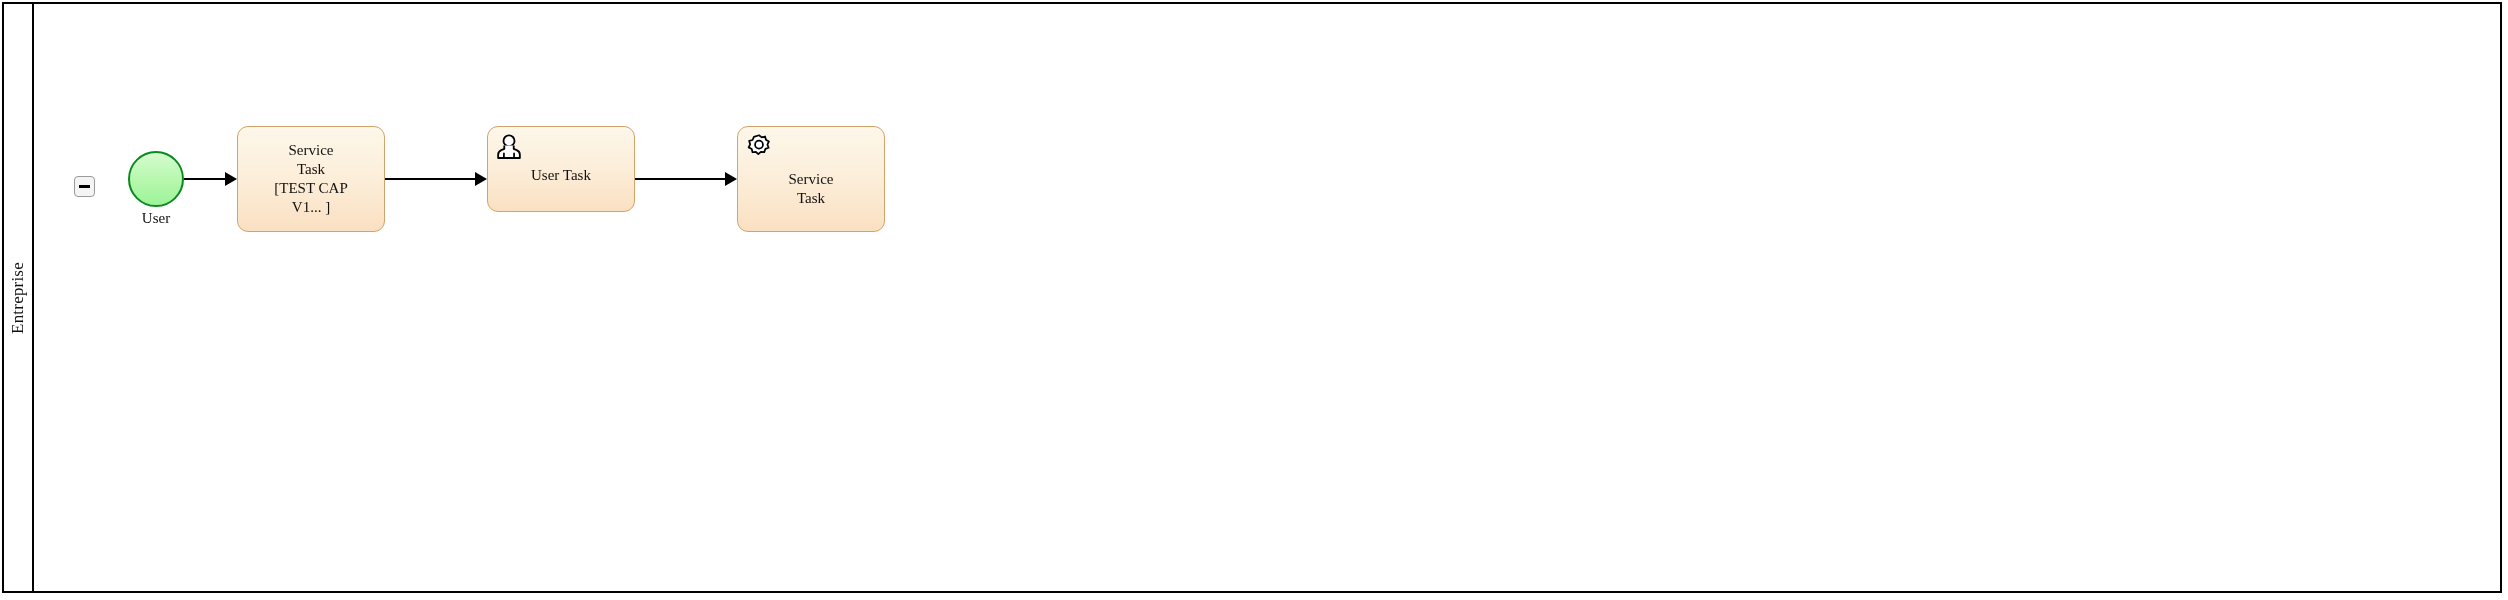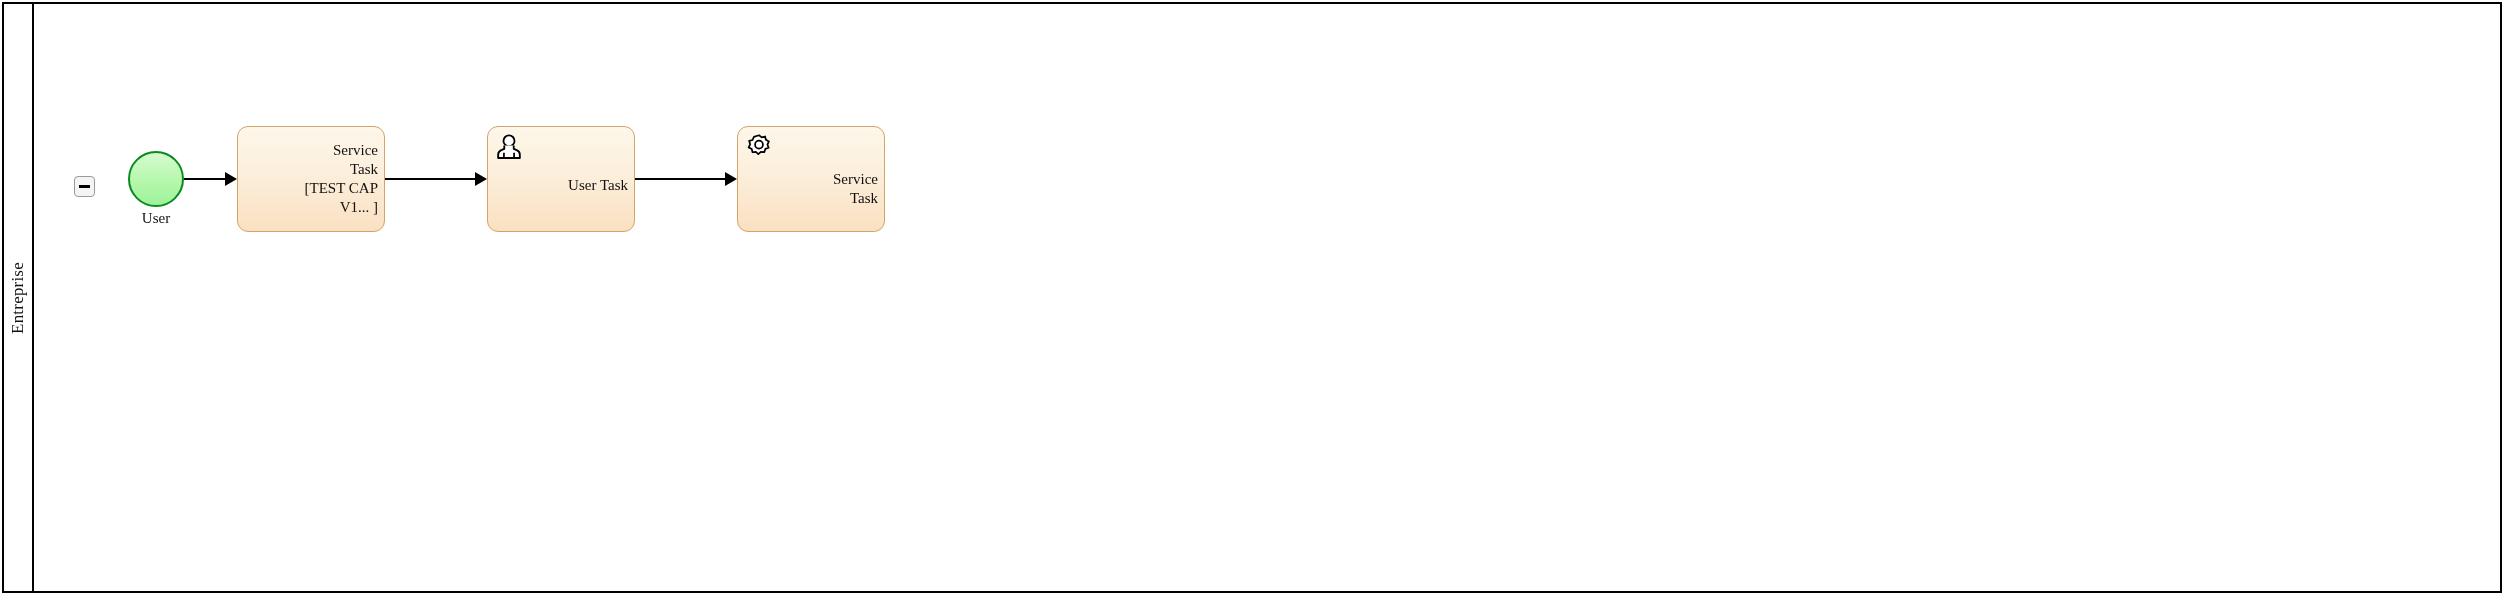--- a/index.html
+++ b/index.html
@@ -117,7 +117,7 @@
     right: 6px;
     top: 50%;
     transform: translateY(-50%);
-    text-align: right;
+    text-align: center;
     font-size: 15px;
     line-height: 19px;
     color: #111111;

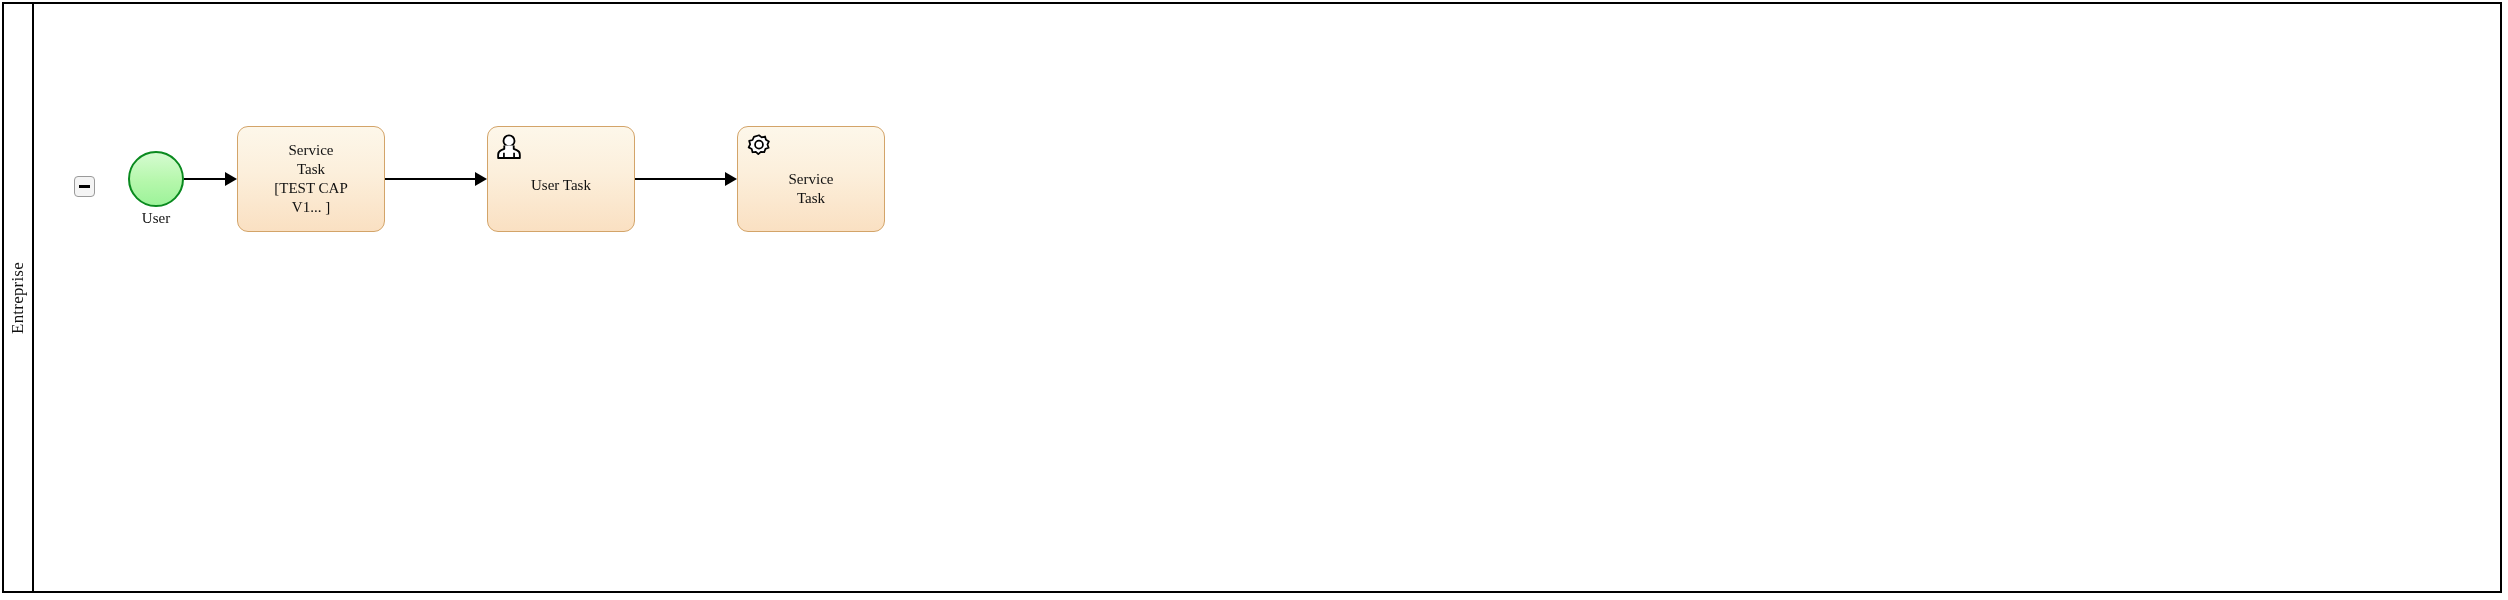--- a/index.html
+++ b/index.html
@@ -133,7 +133,7 @@
   .task-icon svg { display: block; width: 100%; height: 100%; }
 
   #task-service-1 { left: 201px; top: 122px; width: 148px; height: 106px; }
-  #task-user      { left: 451px; top: 122px; width: 148px; height: 106px; }
+  #task-user      { left: 451px; top: 122px; width: 148px; height: 86px; }
   #task-service-2 { left: 701px; top: 122px; width: 148px; height: 106px; }
 
   

